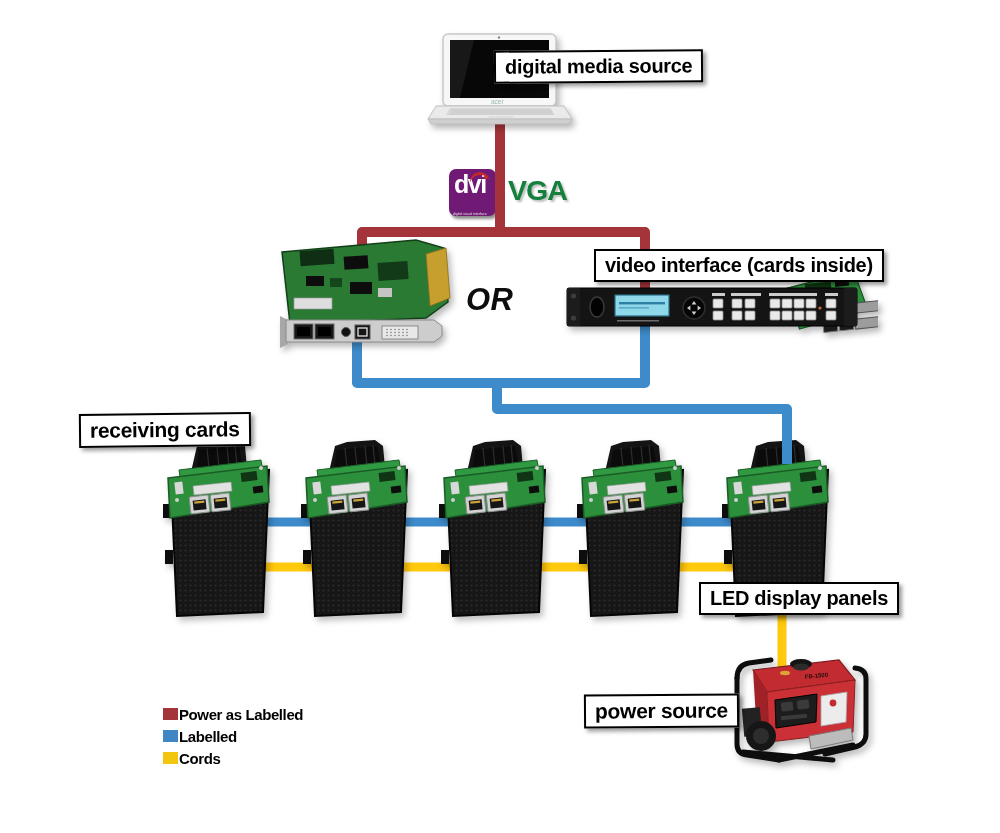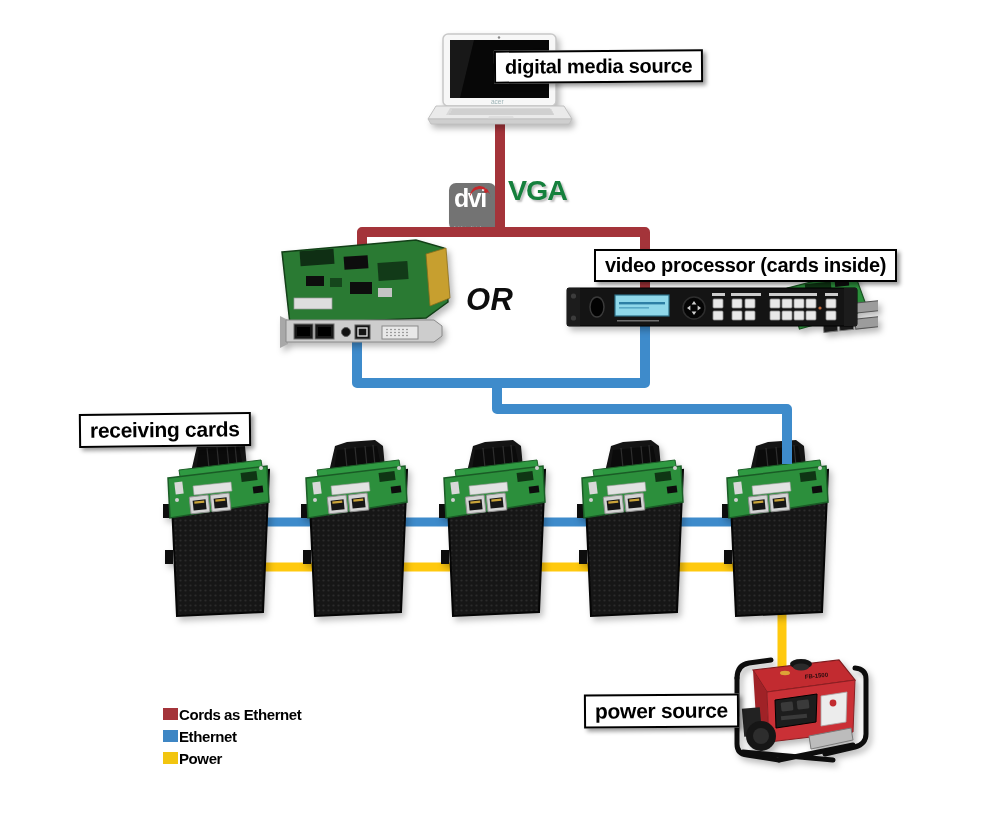--- a/index.html
+++ b/index.html
@@ -32,8 +32,8 @@
     transform:scale(0.56);transform-origin:left top;letter-spacing:0.3px;margin-top:1px;}
 
   .dvi-wrap{left:449px;top:169px;display:flex;align-items:flex-start;}
-  .dvi-box{position:relative;width:47px;height:47px;background:#737373;border-radius:7px;
-    box-shadow:2px 3px 3px rgba(0,0,0,.45);margin-top:14px;}
+  .dvi-box{position:relative;width:47px;height:47px;background:#701a75;border-radius:7px;
+    box-shadow:2px 3px 3px rgba(0,0,0,.45);}
   .dvi-text{position:absolute;left:5px;top:1px;color:#fff;font-weight:bold;font-size:25px;letter-spacing:-1.5px;}
   .dvi-swoosh{position:absolute;left:20px;top:3px;width:21px;height:11px;
     border-top:3.5px solid #c5272b;border-radius:50% 50% 0 0/90% 90% 0 0;transform:rotate(-8deg);}

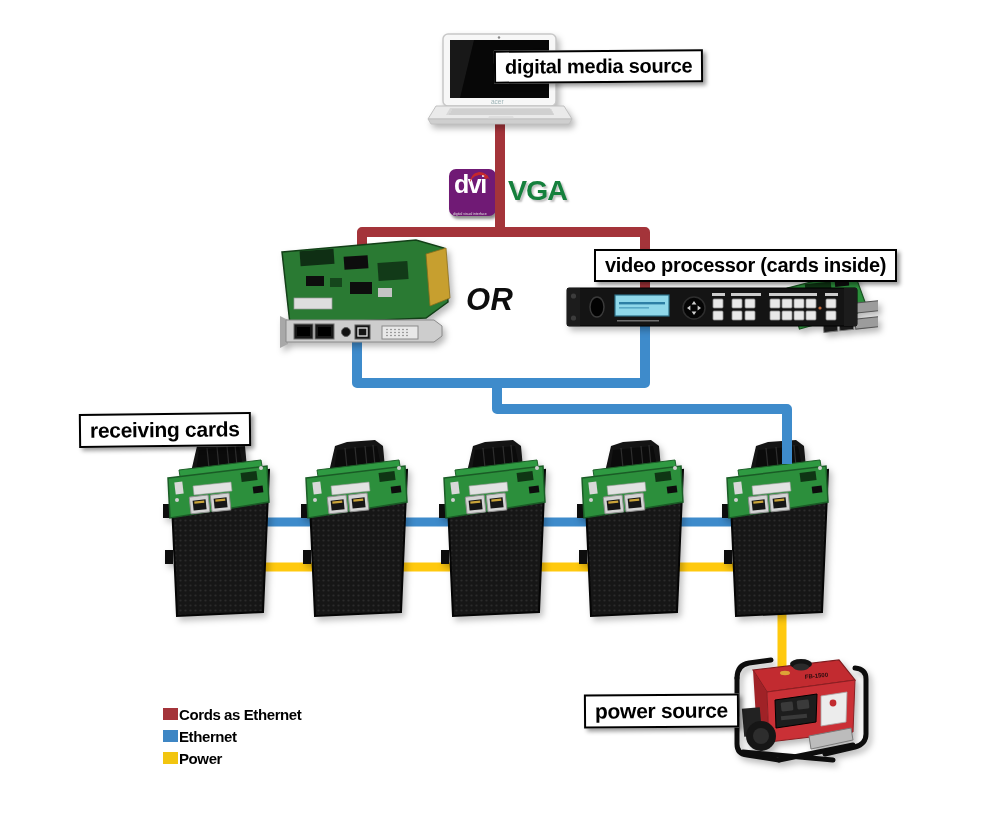--- a/index.html
+++ b/index.html
@@ -375,7 +375,7 @@
   </div>
 
   <div class="labelbox fs20" style="left:494px;top:50px;transform:rotate(-0.4deg);">digital media source</div>
-  <div class="labelbox fs20" style="left:594px;top:249px;">video processor (cards inside)</div>
+  <div class="labelbox fs20" style="left:594px;top:249px;">video interface (cards inside)</div>
   <div class="or-text" style="left:466px;top:282px;">OR</div>
   <div class="labelbox fs21" style="left:79px;top:413px;transform:rotate(-0.6deg);">receiving cards</div>
   <div class="labelbox fs21" style="left:584px;top:694px;transform:rotate(-0.4deg);">power source</div>

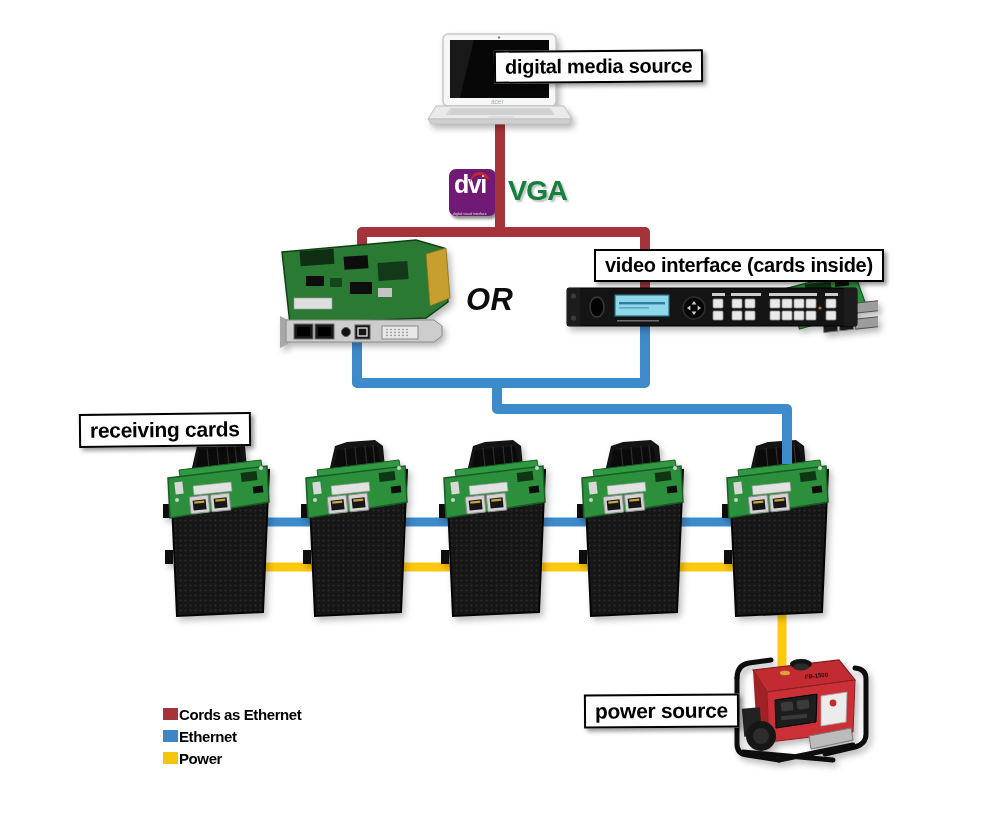--- a/index.html
+++ b/index.html
@@ -378,6 +378,7 @@
   <div class="labelbox fs20" style="left:594px;top:249px;">video interface (cards inside)</div>
   <div class="or-text" style="left:466px;top:282px;">OR</div>
   <div class="labelbox fs21" style="left:79px;top:413px;transform:rotate(-0.6deg);">receiving cards</div>
+  <div class="labelbox fs20" style="left:699px;top:582px;">LED display panels</div>
   <div class="labelbox fs21" style="left:584px;top:694px;transform:rotate(-0.4deg);">power source</div>
 
   <div class="legend">

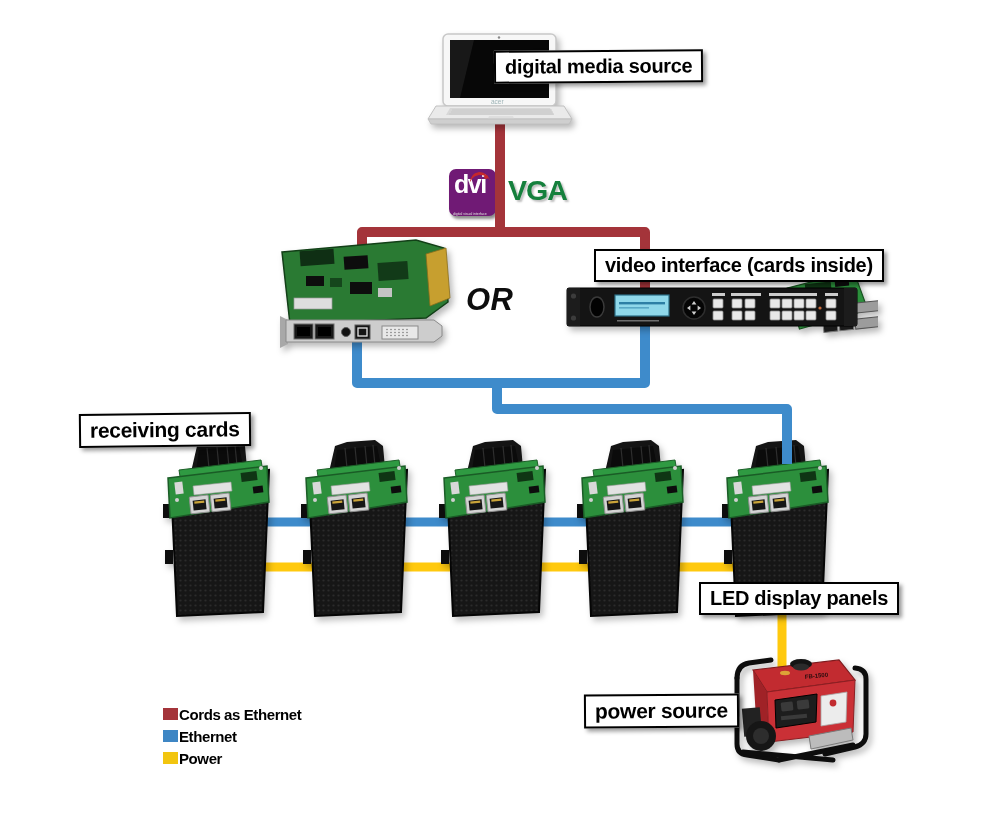--- a/index.html
+++ b/index.html
@@ -384,7 +384,7 @@
   <div class="legend">
     <div class="legend-row">
       <span class="legend-swatch" style="background: rgb(164, 52, 58);"></span>
-      <span class="legend-label">Cords as Ethernet</span>
+      <span class="legend-label">Power as Labelled</span>
     </div>
     <div class="legend-row">
       <span class="legend-swatch" style="background: rgb(62, 134, 196);"></span>

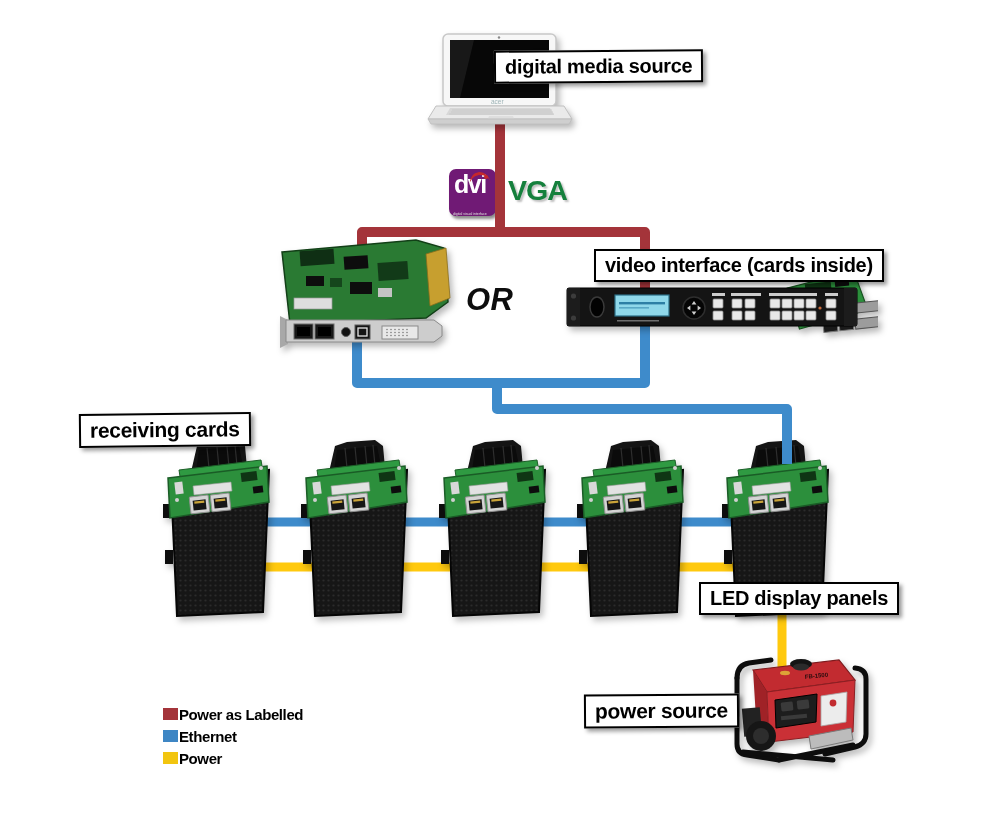--- a/index.html
+++ b/index.html
@@ -388,7 +388,7 @@
     </div>
     <div class="legend-row">
       <span class="legend-swatch" style="background: rgb(62, 134, 196);"></span>
-      <span class="legend-label">Ethernet</span>
+      <span class="legend-label">Labelled</span>
     </div>
     <div class="legend-row">
       <span class="legend-swatch" style="background: rgb(242, 197, 15);"></span>

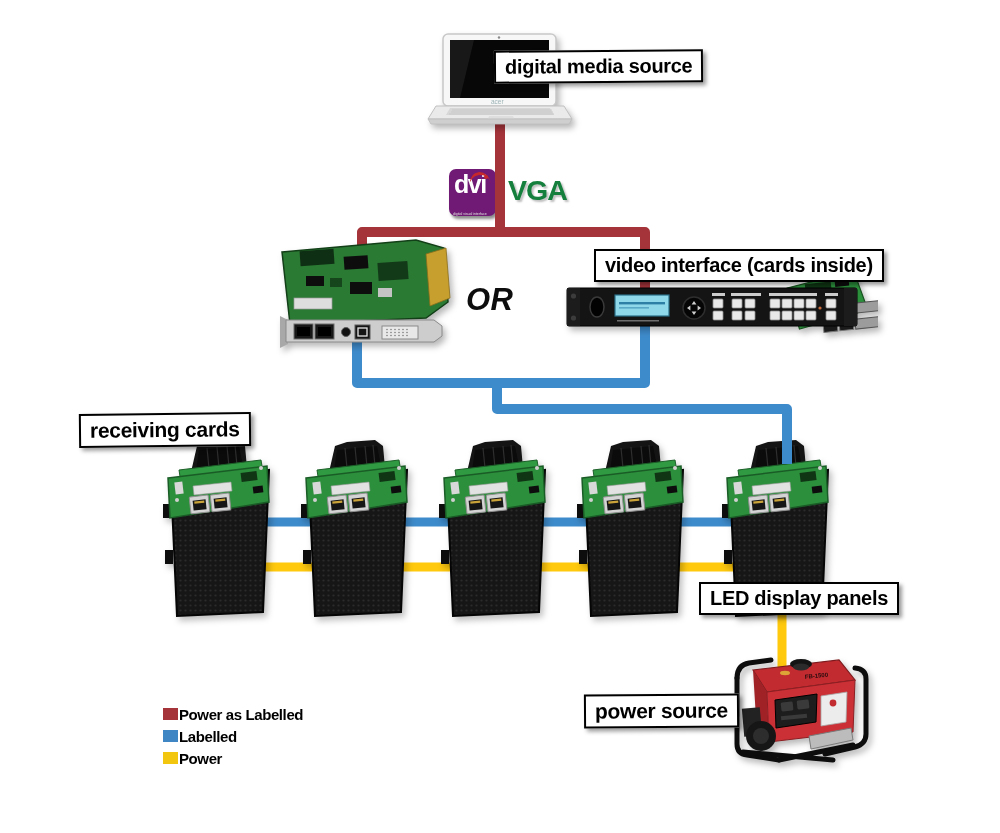--- a/index.html
+++ b/index.html
@@ -392,7 +392,7 @@
     </div>
     <div class="legend-row">
       <span class="legend-swatch" style="background: rgb(242, 197, 15);"></span>
-      <span class="legend-label">Power</span>
+      <span class="legend-label">Cords</span>
     </div>
   </div>
 

